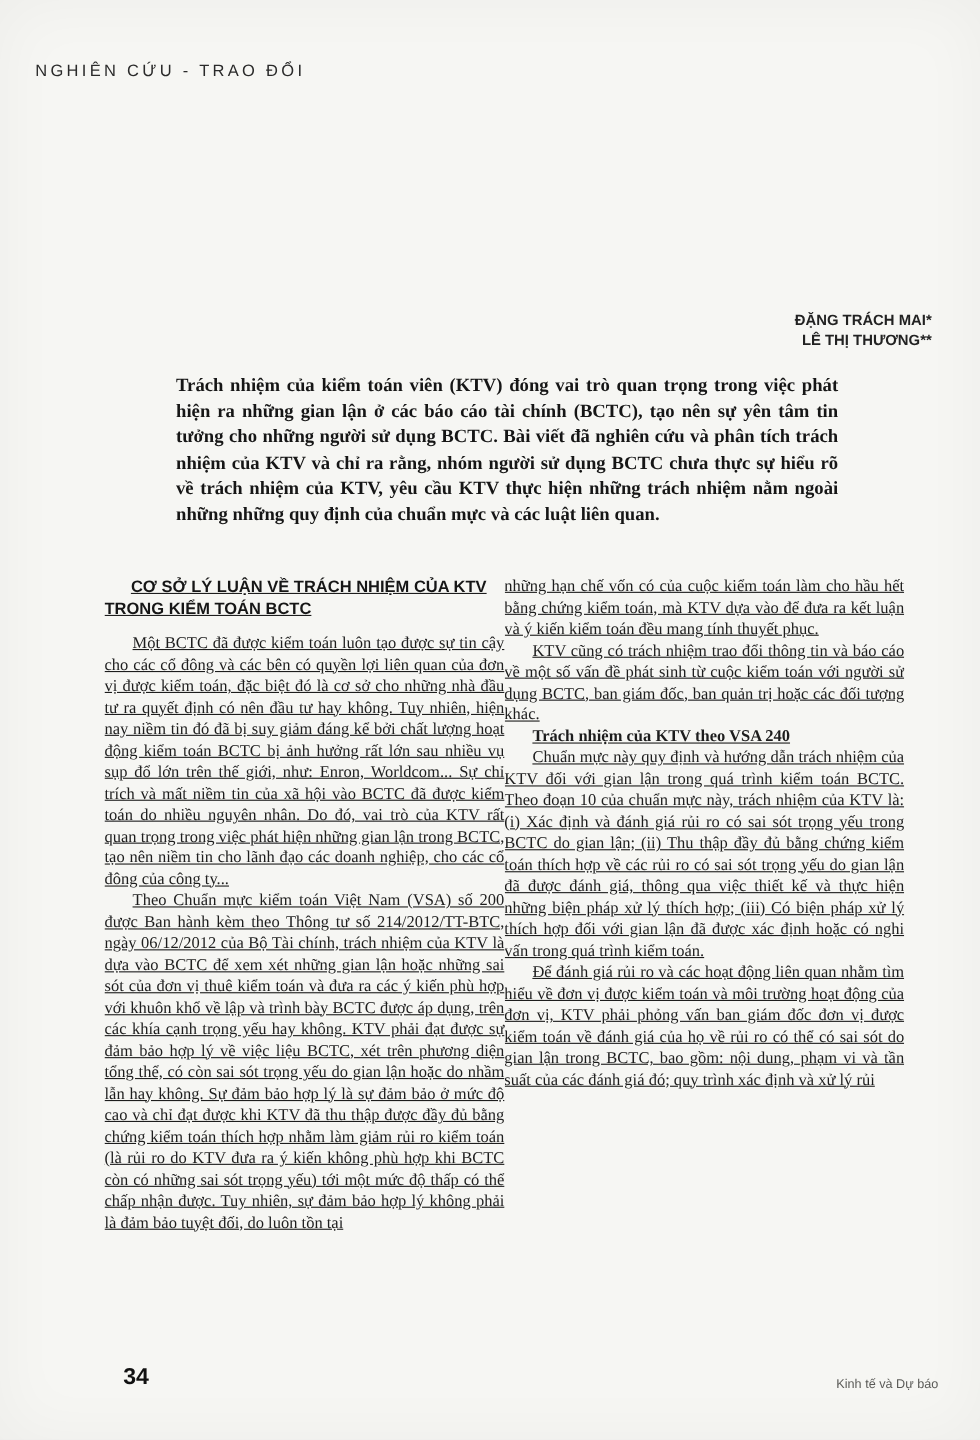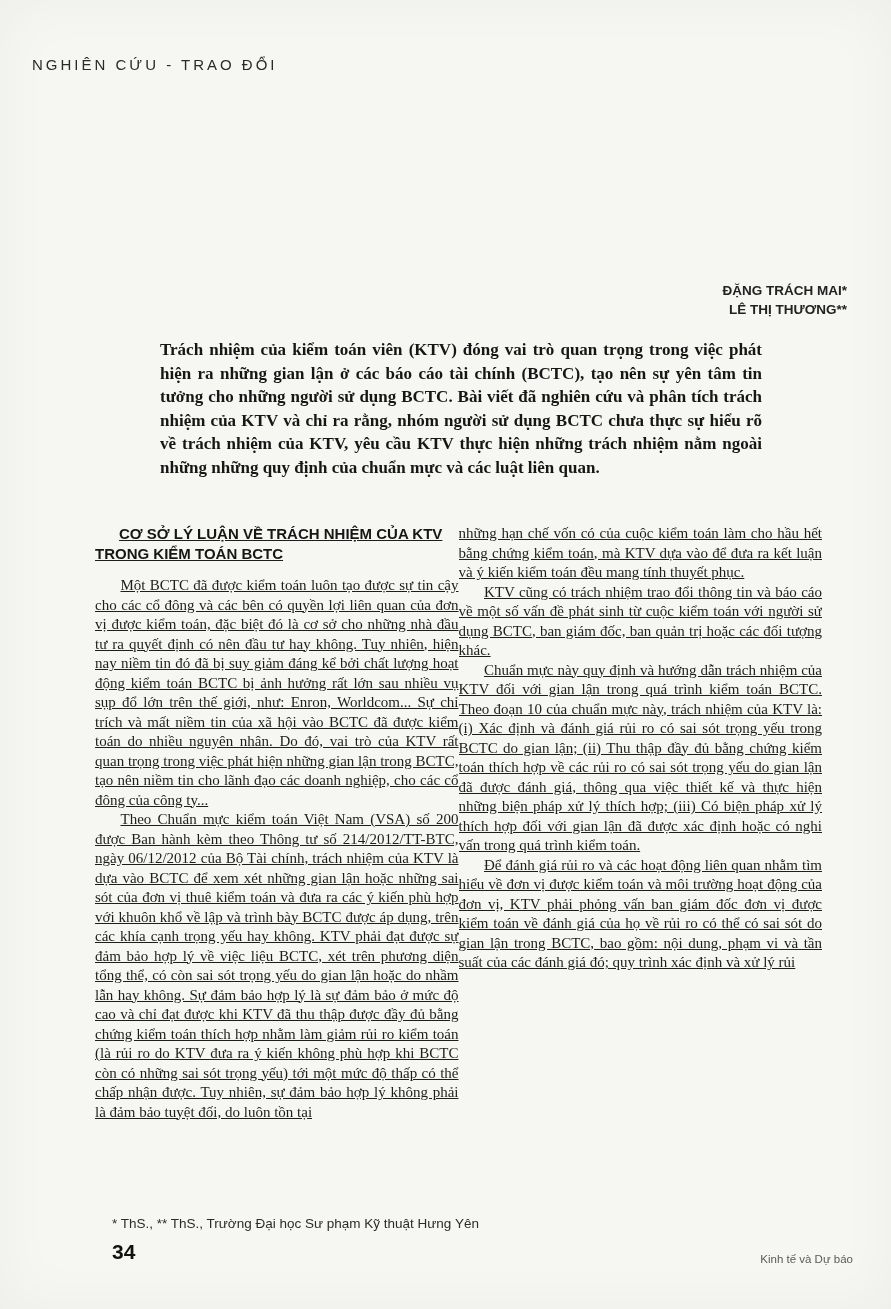--- a/index.html
+++ b/index.html
@@ -153,6 +153,7 @@
     <div class="column">
         <div class="block paragraph-continuation">những hạn chế vốn có của cuộc kiểm toán làm cho hầu hết bằng chứng kiểm toán, mà KTV dựa vào để đưa ra kết luận và ý kiến kiểm toán đều mang tính thuyết phục.</div>
         <div class="block paragraph">KTV cũng có trách nhiệm trao đổi thông tin và báo cáo về một số vấn đề phát sinh từ cuộc kiểm toán với người sử dụng BCTC, ban giám đốc, ban quản trị hoặc các đối tượng khác.</div>
+        <div class="block subhead">Trách nhiệm của KTV theo VSA 240</div>
         <div class="block paragraph">Chuẩn mực này quy định và hướng dẫn trách nhiệm của KTV đối với gian lận trong quá trình kiểm toán BCTC. Theo đoạn 10 của chuẩn mực này, trách nhiệm của KTV là: (i) Xác định và đánh giá rủi ro có sai sót trọng yếu trong BCTC do gian lận; (ii) Thu thập đầy đủ bằng chứng kiểm toán thích hợp về các rủi ro có sai sót trọng yếu do gian lận đã được đánh giá, thông qua việc thiết kế và thực hiện những biện pháp xử lý thích hợp; (iii) Có biện pháp xử lý thích hợp đối với gian lận đã được xác định hoặc có nghi vấn trong quá trình kiểm toán.</div>
         <div class="block paragraph">Để đánh giá rủi ro và các hoạt động liên quan nhằm tìm hiểu về đơn vị được kiểm toán và môi trường hoạt động của đơn vị, KTV phải phỏng vấn ban giám đốc đơn vị được kiểm toán về đánh giá của họ về rủi ro có thể có sai sót do gian lận trong BCTC, bao gồm: nội dung, phạm vi và tần suất của các đánh giá đó; quy trình xác định và xử lý rủi</div>
       </div>

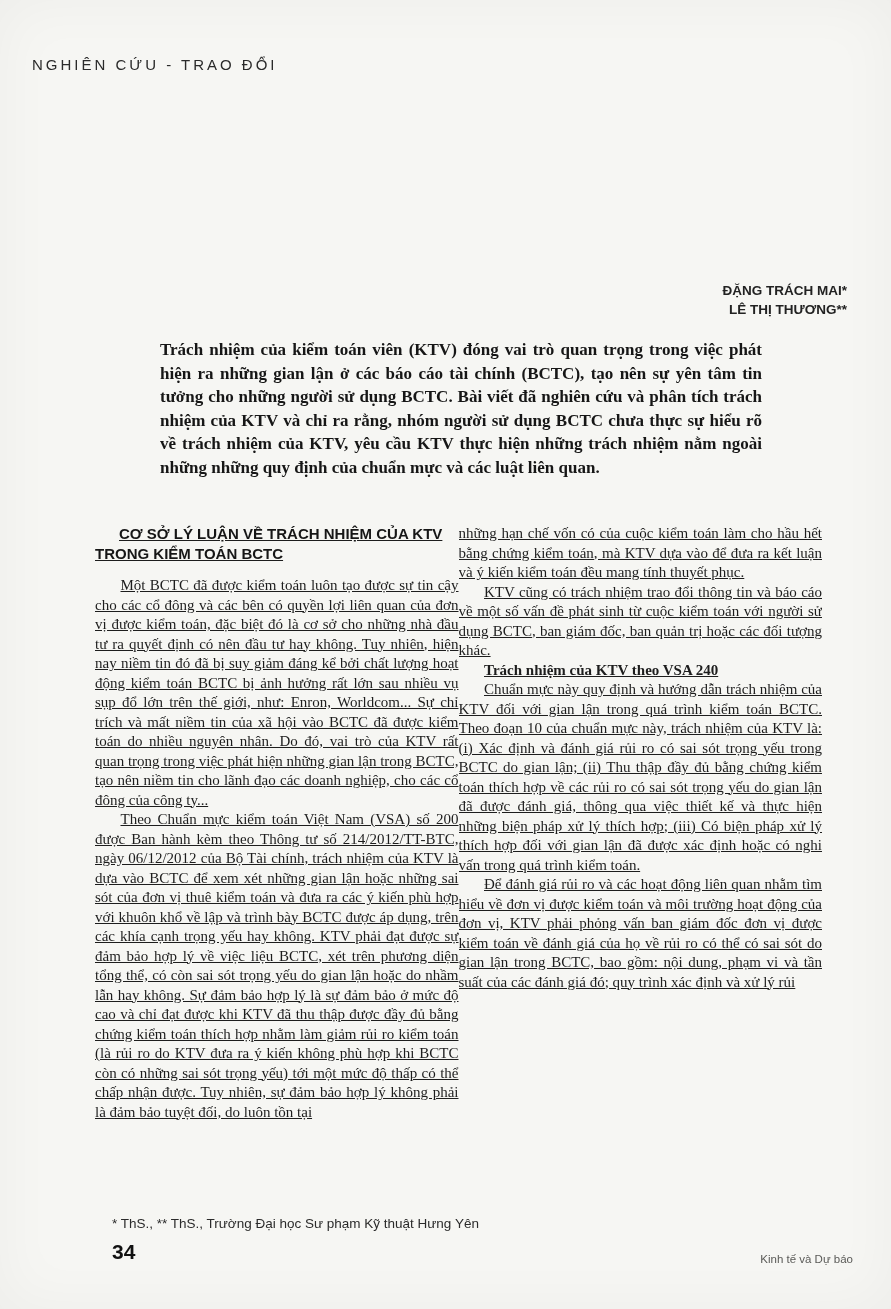--- a/index.html
+++ b/index.html
@@ -159,7 +159,6 @@
       </div>
   </div>
 
-  <div class="footnote">* ThS., ** ThS., Trường Đại học Sư phạm Kỹ thuật Hưng Yên</div>
 
   <div class="page-number">34</div>
 

